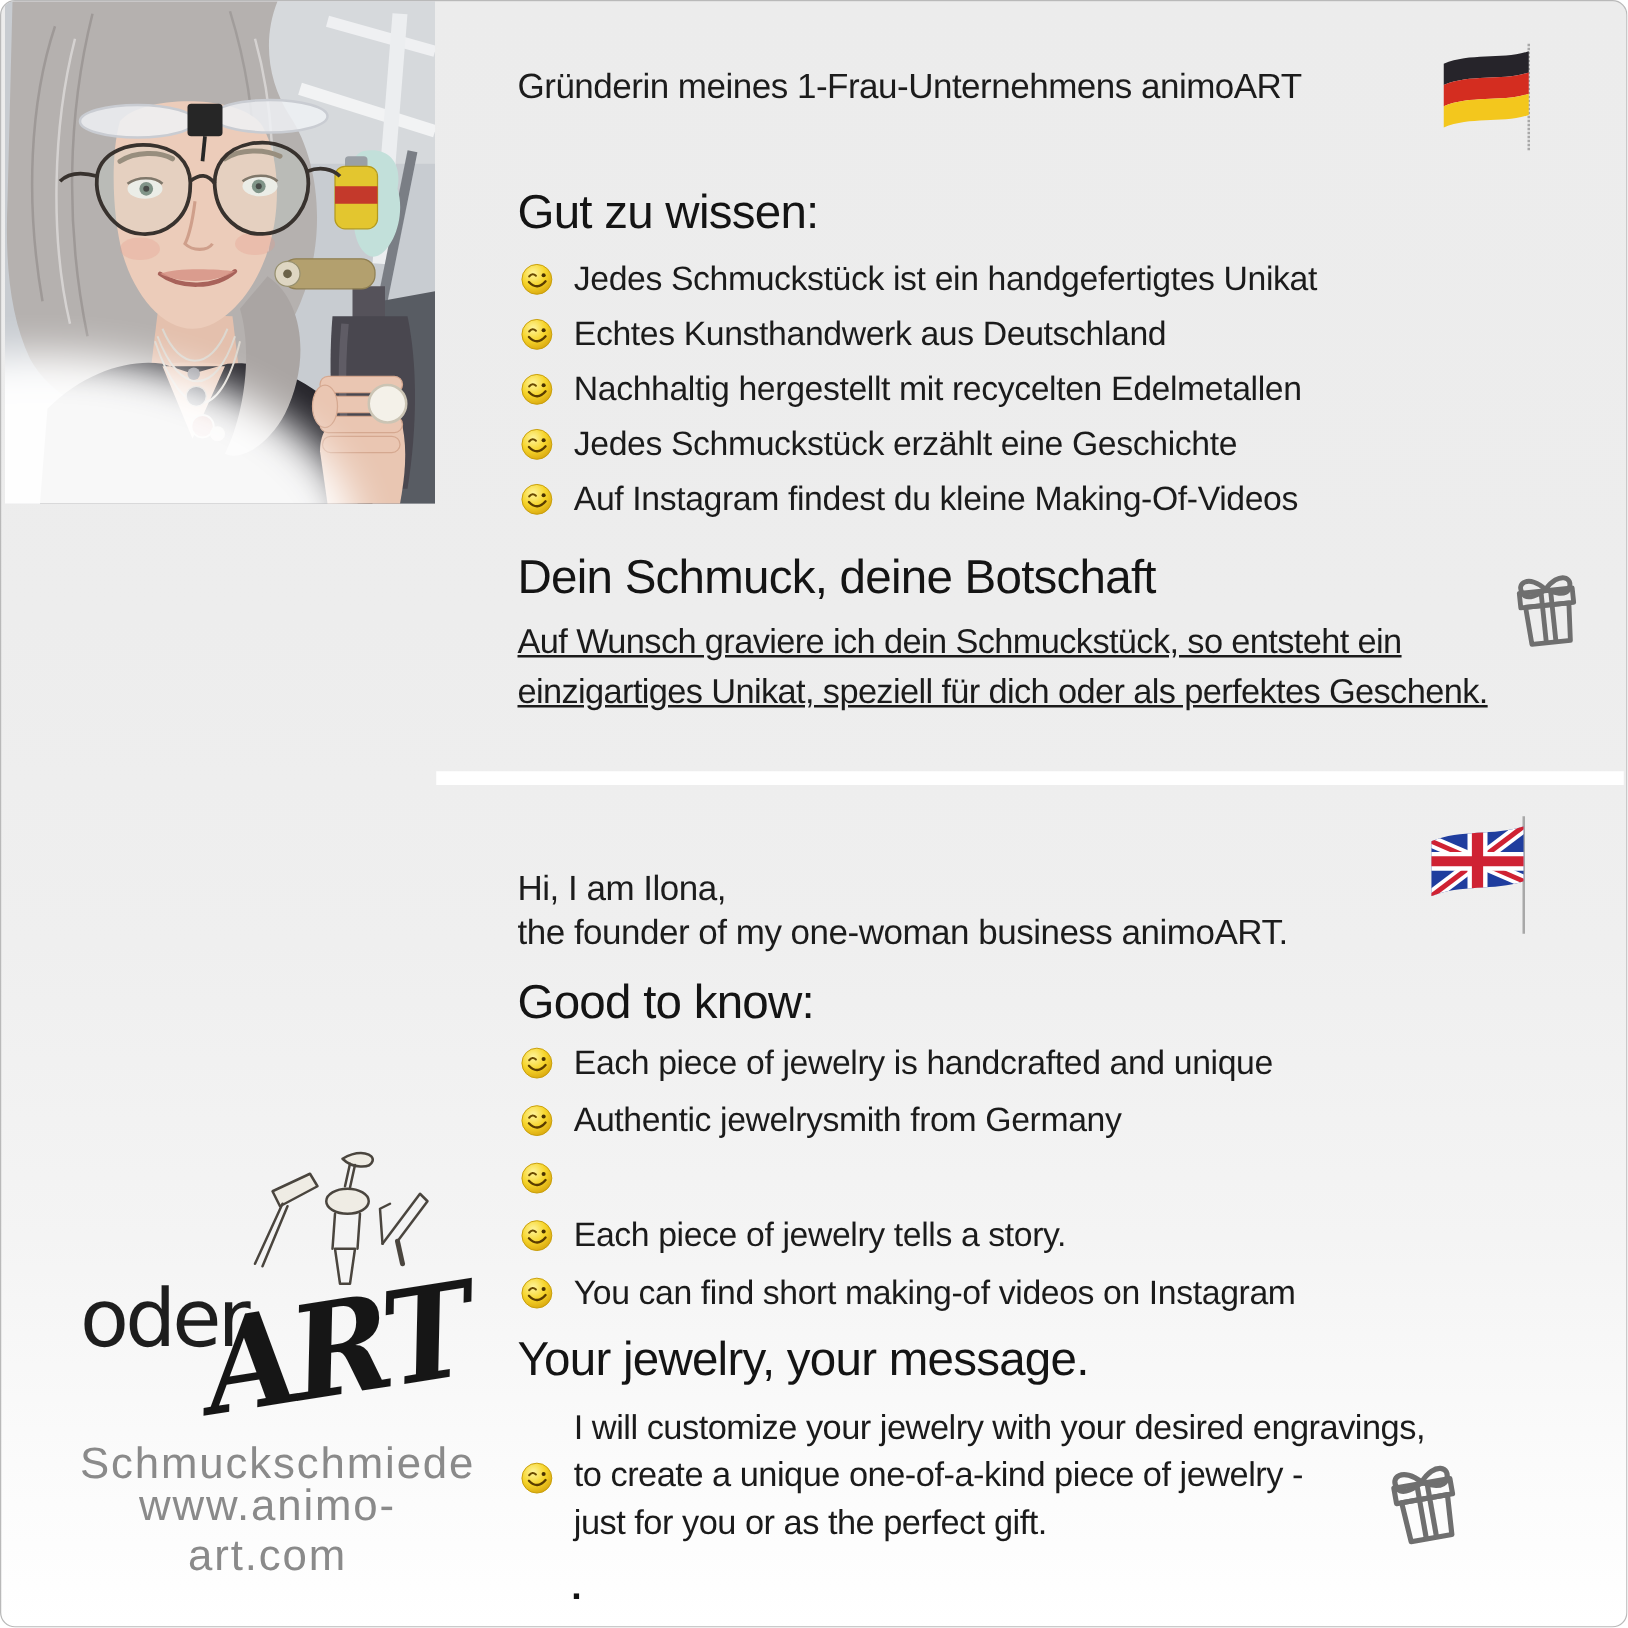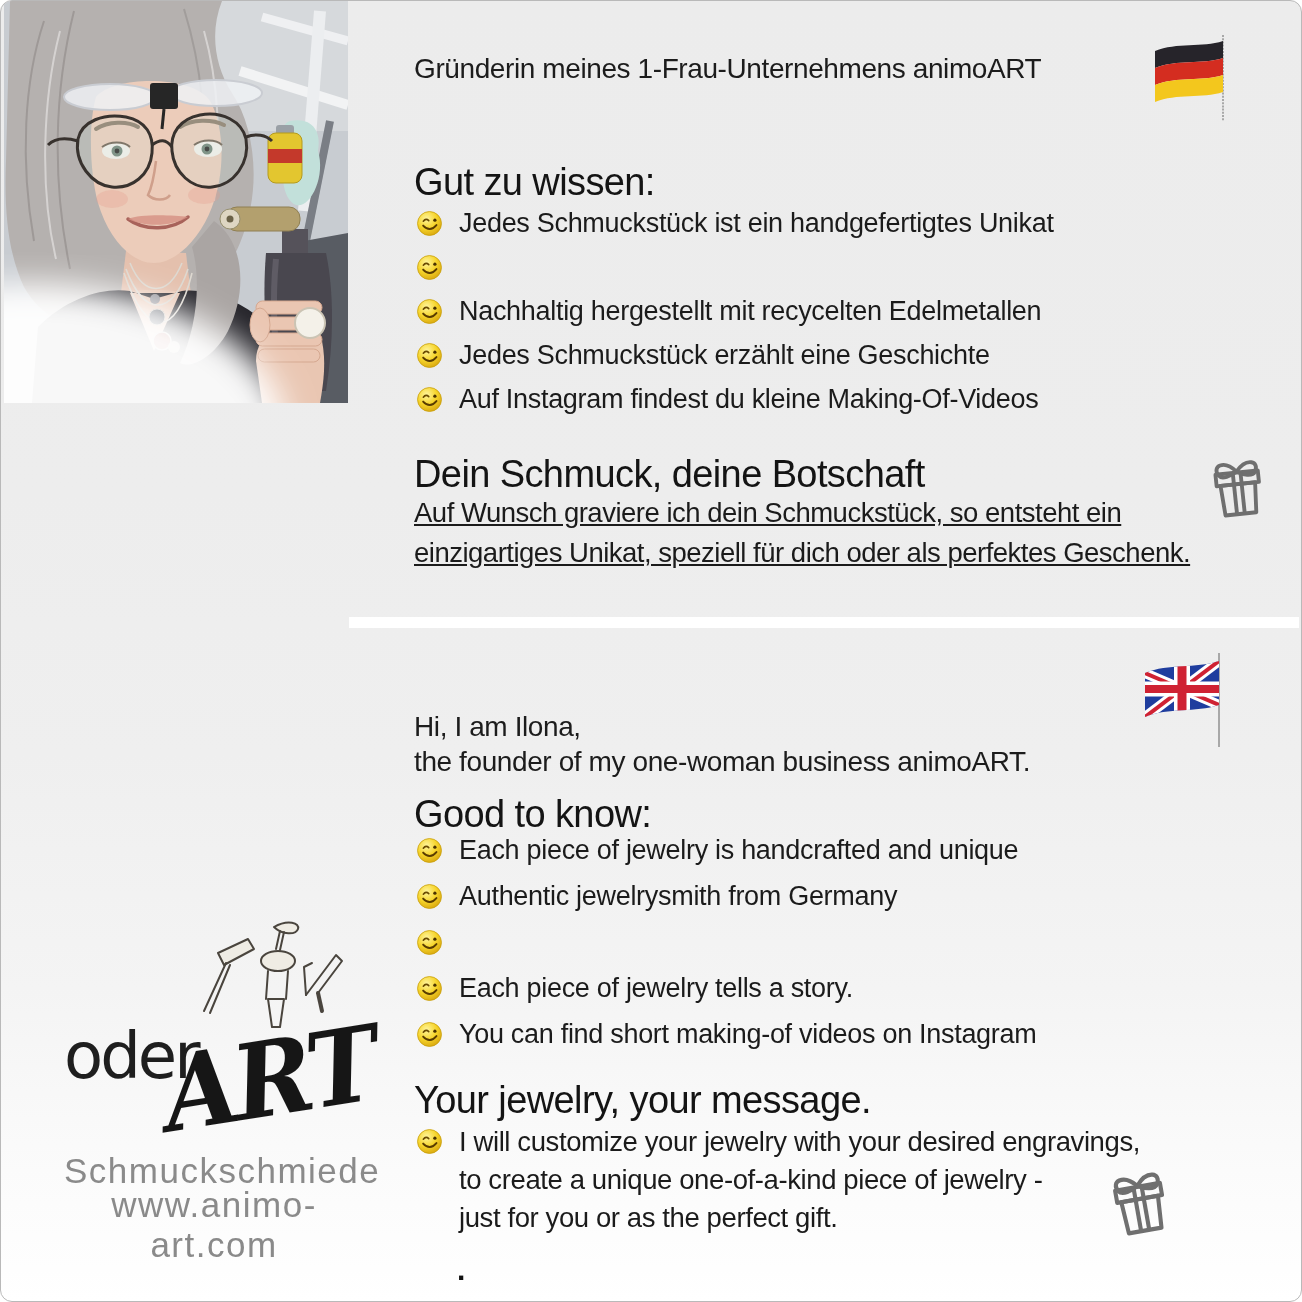--- a/index.html
+++ b/index.html
@@ -16,7 +16,7 @@
   .abs{position:absolute;}
   .photo{left:3px;top:0;width:344px;height:402px;}
   .intro{font-size:28px;line-height:35px;letter-spacing:-0.4px;color:#1c1c1c;}
-  .h1{font-size:38px;letter-spacing:-0.6px;color:#141414;margin-top:12px;}
+  .h1{font-size:38px;letter-spacing:-0.6px;color:#141414;}
   .bullets{display:flex;flex-direction:column;}
   .bullet-row{display:flex;align-items:center;height:44px;gap:16px;text-align:right;}
   .bullet-row.en{height:46px;}

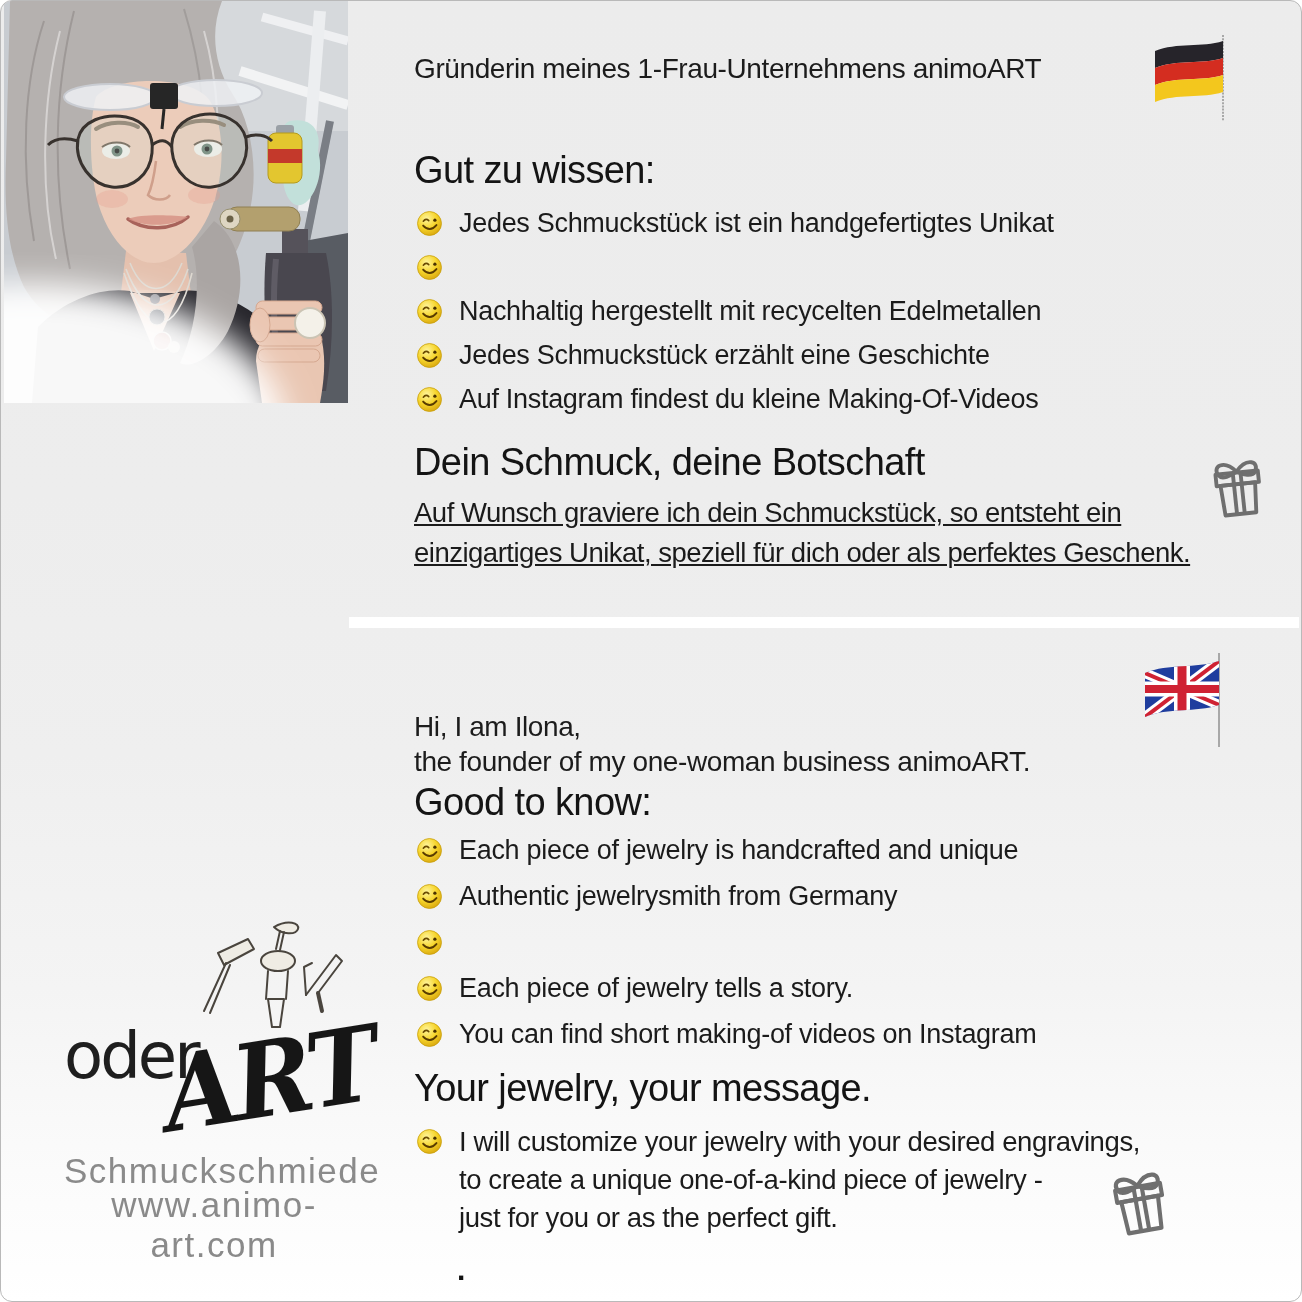--- a/index.html
+++ b/index.html
@@ -187,6 +187,7 @@
       <svg class="smiley" viewBox="0 0 28 28">
           <use href="#wink"></use>
         </svg>
+      <span class="bullet-text">Echtes Kunsthandwerk aus Deutschland</span>
     </div>
     <div class="bullet-row">
       <svg class="smiley" viewBox="0 0 28 28">

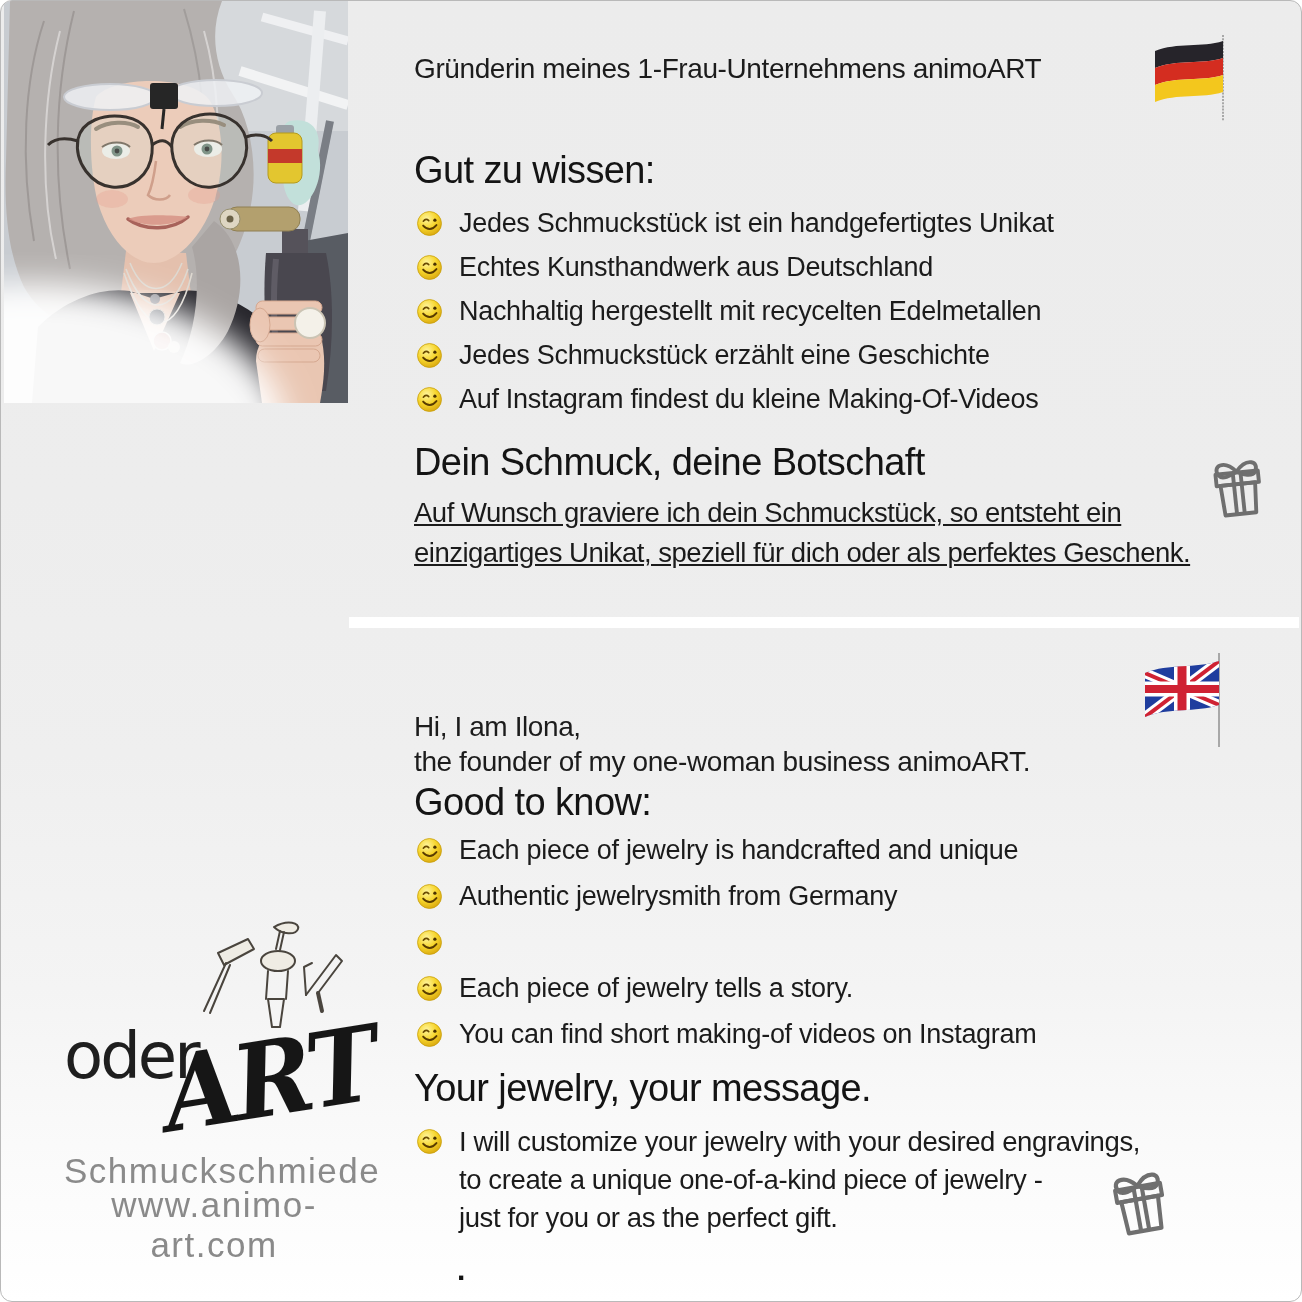--- a/index.html
+++ b/index.html
@@ -241,7 +241,7 @@
     </g>
   </svg>
 
-  <div class="abs intro" style="left:413px;top:708px">
+  <div class="abs intro" style="left:413px;top:692px">
     <div>Hi, I am Ilona,</div>
     <div>the founder of my one-woman business animoART.</div>
   </div>

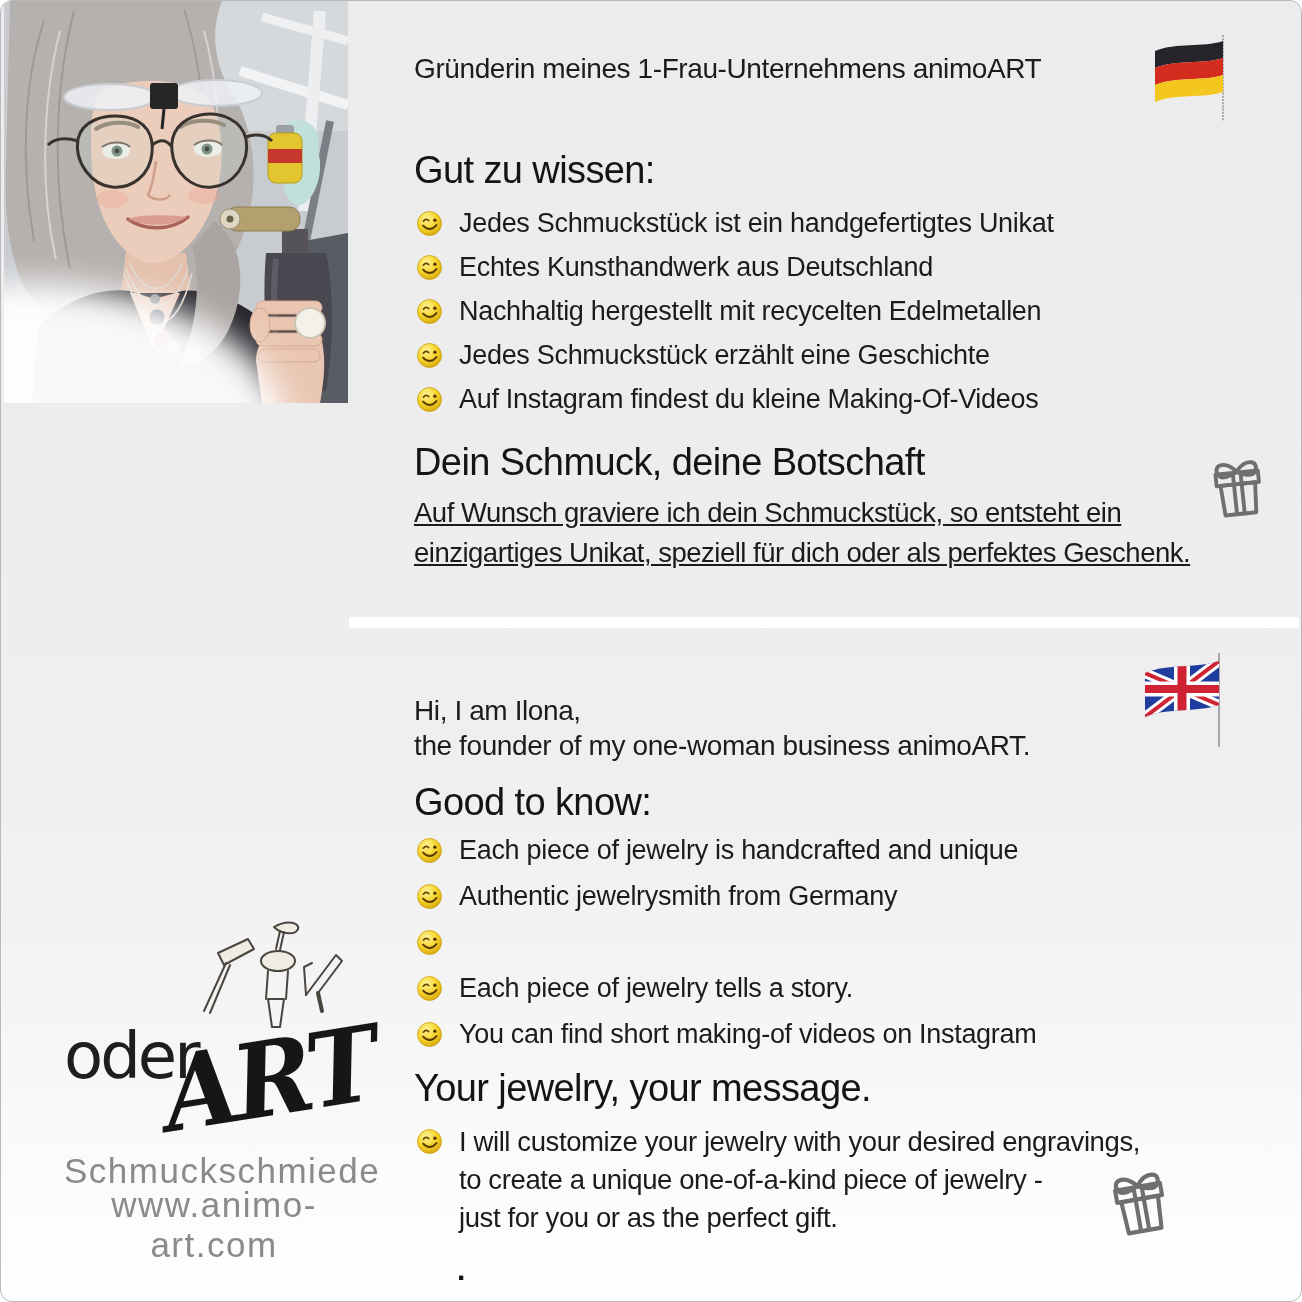--- a/index.html
+++ b/index.html
@@ -34,7 +34,7 @@
   }
   .logo-gray{color:#8a8a8a;font-size:35px;letter-spacing:1.5px;text-align:center;width:300px;}
   .dot{font-size:30px;font-weight:bold;color:#111;}
-  .subbullet{display:flex;align-items:flex-start;gap:16px;}
+  .subbullet{display:flex;align-items:center;gap:16px;}
   .subbullet .smiley{margin-top:5px;}
   .subbullet-text{font-size:27.5px;line-height:38px;letter-spacing:-0.4px;}
 </style>

